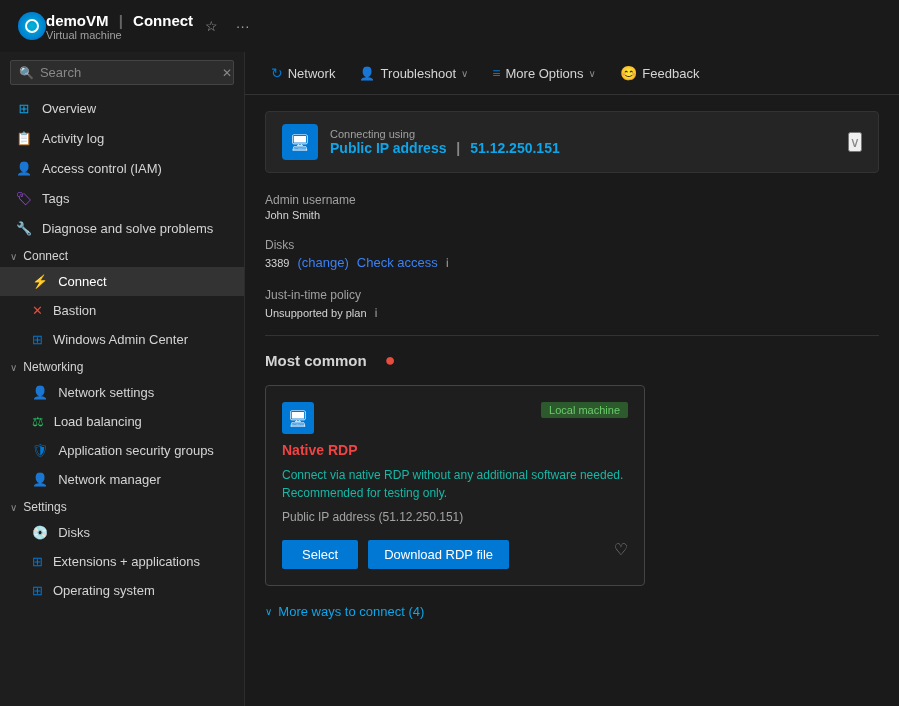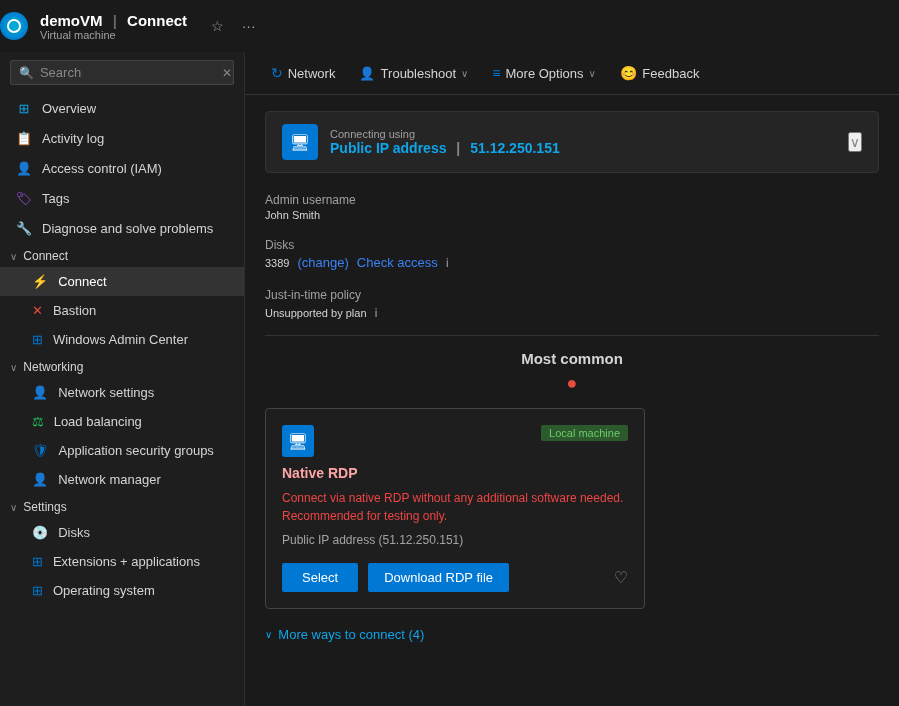--- a/index.html
+++ b/index.html
@@ -11,8 +11,7 @@
       height: 52px;
       display: flex;
       align-items: center;
-      padding: 0 0;
-      gap: 12px;
+      padding: 0 18px;
       flex-shrink: 0;
     }
     .app-logo {

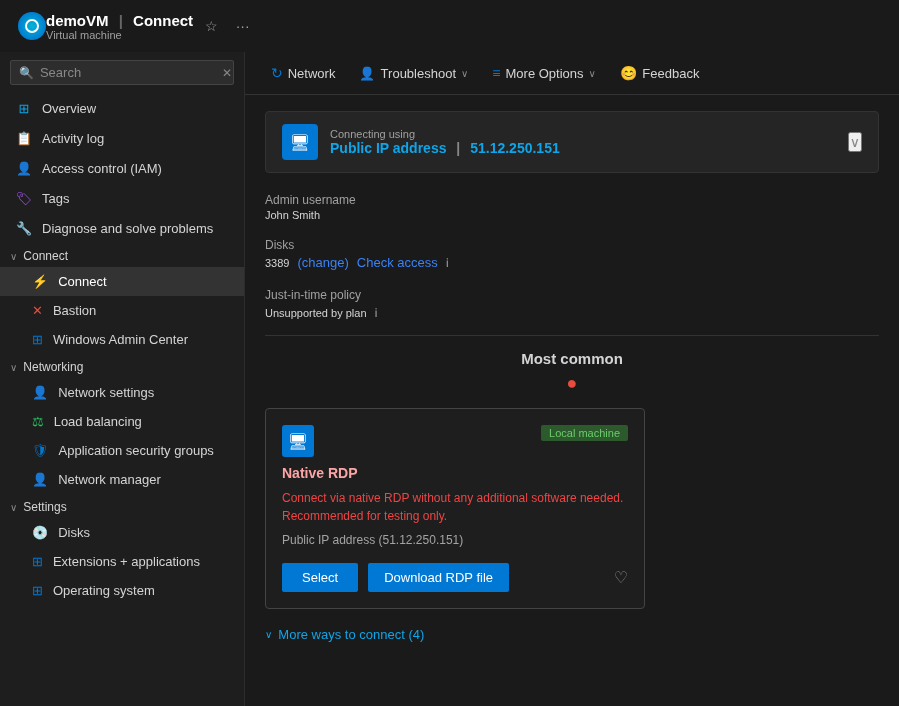--- a/index.html
+++ b/index.html
@@ -180,8 +180,7 @@
       margin-bottom: 14px;
       display: flex;
       align-items: center;
-      gap: 6px;
-      flex-direction: column;
+      gap: 18px;
     }
     .section-title .dot { color: #e74c3c; font-size: 18px; }
 

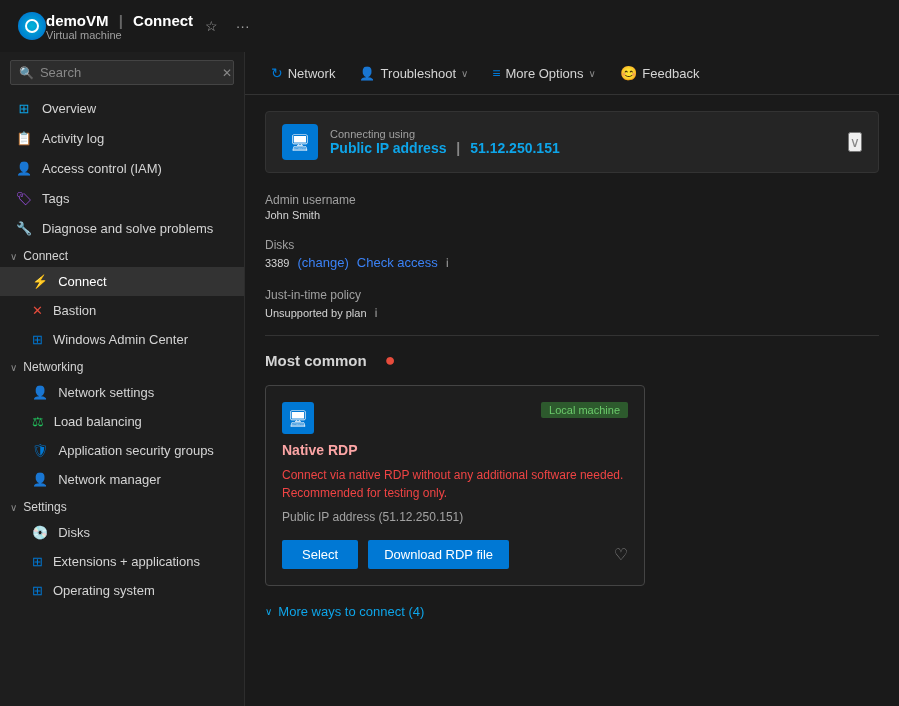--- a/index.html
+++ b/index.html
@@ -214,7 +214,7 @@
       padding: 2px 8px;
       border-radius: 2px;
     }
-    .rdp-card-title { font-size: 14px; font-weight: 600; color: #fca5a5; margin-bottom: 8px; }
+    .rdp-card-title { font-size: 14px; font-weight: 600; color: #ef4444; margin-bottom: 8px; }
     .rdp-card-desc { font-size: 12px; color: #ef4444; line-height: 1.5; margin-bottom: 8px; }
     .rdp-card-ip { font-size: 12px; color: #a3a3a3; margin-bottom: 16px; }
     .rdp-card-actions { display: flex; align-items: center; gap: 10px; }

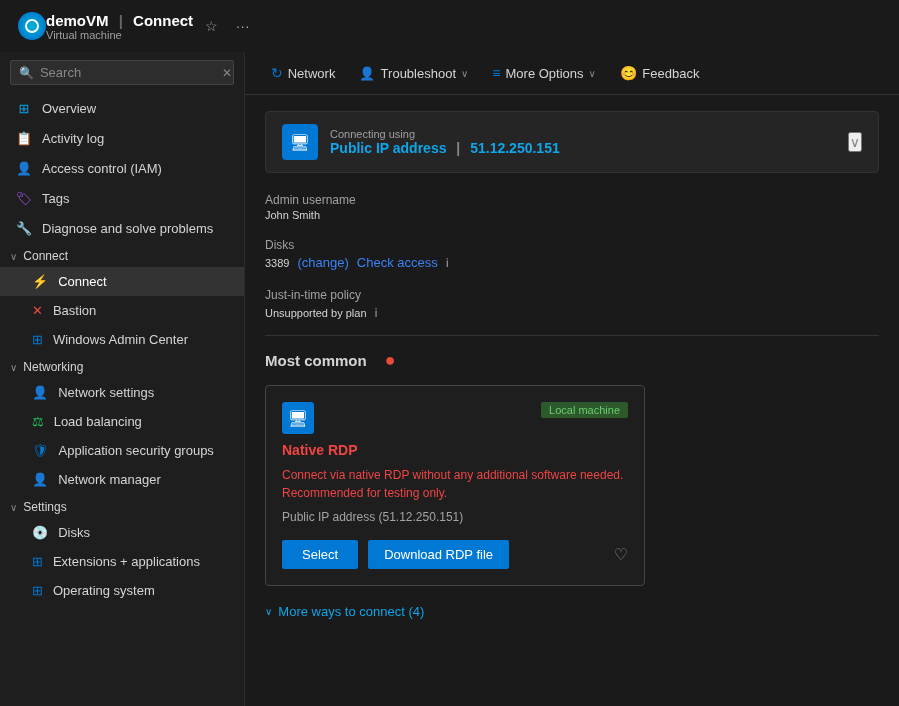--- a/index.html
+++ b/index.html
@@ -215,7 +215,7 @@
       border-radius: 2px;
     }
     .rdp-card-title { font-size: 14px; font-weight: 600; color: #ef4444; margin-bottom: 8px; }
-    .rdp-card-desc { font-size: 12px; color: #ef4444; line-height: 1.5; margin-bottom: 8px; }
+    .rdp-card-desc { font-size: 12px; color: #14b8a6; line-height: 1.5; margin-bottom: 8px; }
     .rdp-card-ip { font-size: 12px; color: #a3a3a3; margin-bottom: 16px; }
     .rdp-card-actions { display: flex; align-items: center; gap: 10px; }
     .btn-select {

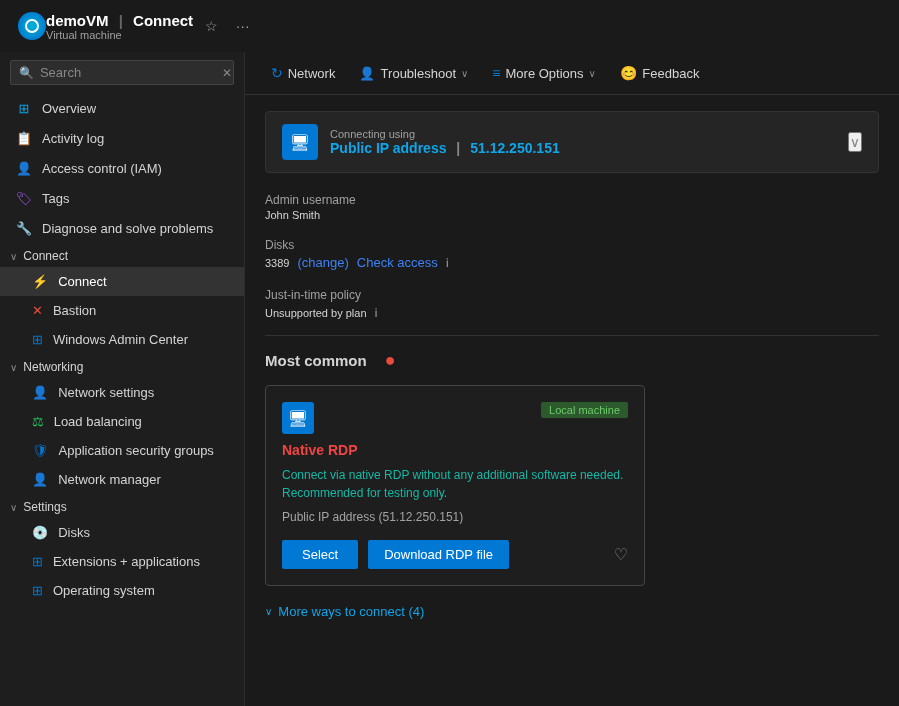--- a/index.html
+++ b/index.html
@@ -217,7 +217,7 @@
     .rdp-card-title { font-size: 14px; font-weight: 600; color: #ef4444; margin-bottom: 8px; }
     .rdp-card-desc { font-size: 12px; color: #14b8a6; line-height: 1.5; margin-bottom: 8px; }
     .rdp-card-ip { font-size: 12px; color: #a3a3a3; margin-bottom: 16px; }
-    .rdp-card-actions { display: flex; align-items: center; gap: 10px; }
+    .rdp-card-actions { display: flex; align-items: flex-start; gap: 10px; }
     .btn-select {
       background: #0078d4;
       color: white;

